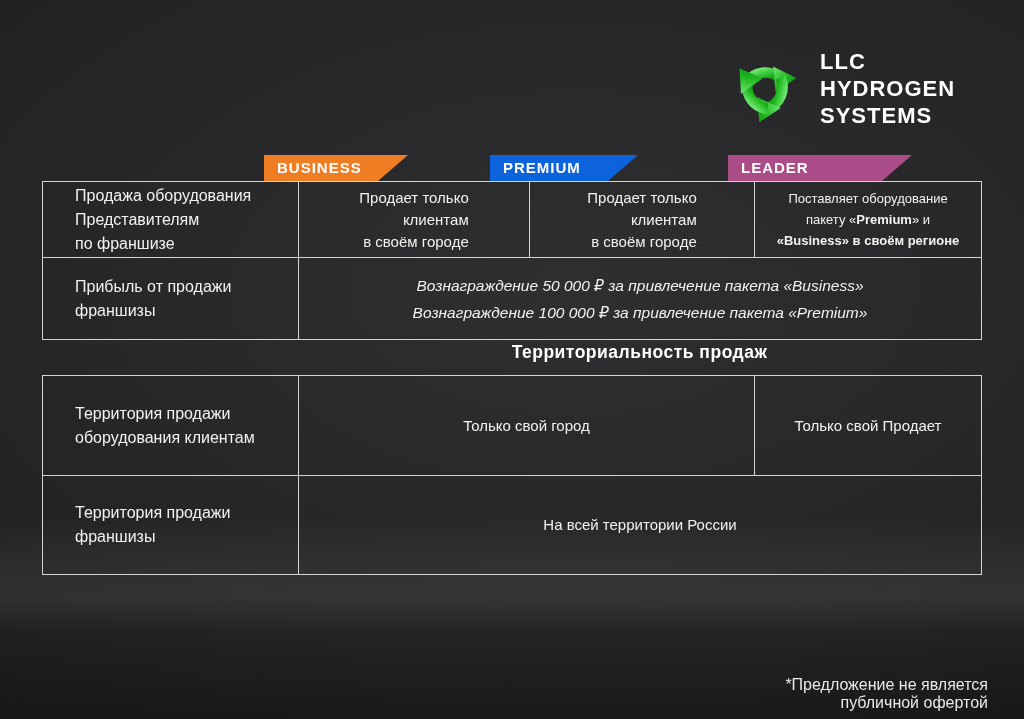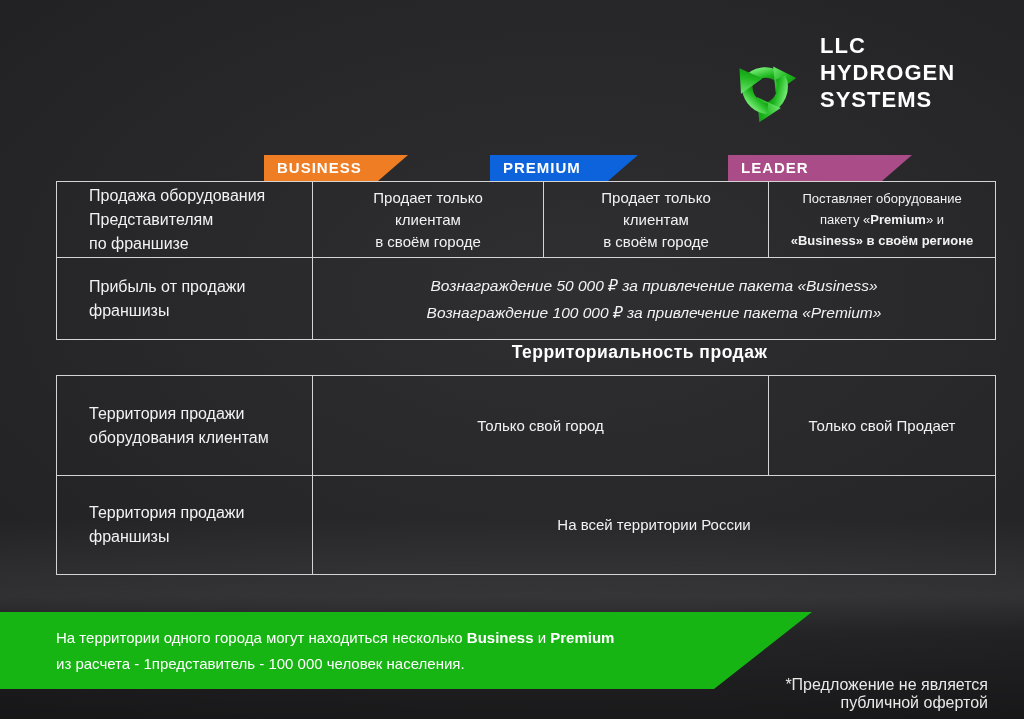--- a/index.html
+++ b/index.html
@@ -13,7 +13,7 @@
   .abs{position:absolute;}
 
   
-  .logo-text{left:820px;top:32px;font-size:22px;font-weight:bold;line-height:27px;letter-spacing:1px;color:#ffffff;white-space:pre-line;}
+  .logo-text{left:820px;top:48px;font-size:22px;font-weight:bold;line-height:27px;letter-spacing:1px;color:#ffffff;white-space:pre-line;}
   .logo-icon{left:724px;top:42px;width:82px;height:90px;}
 
   

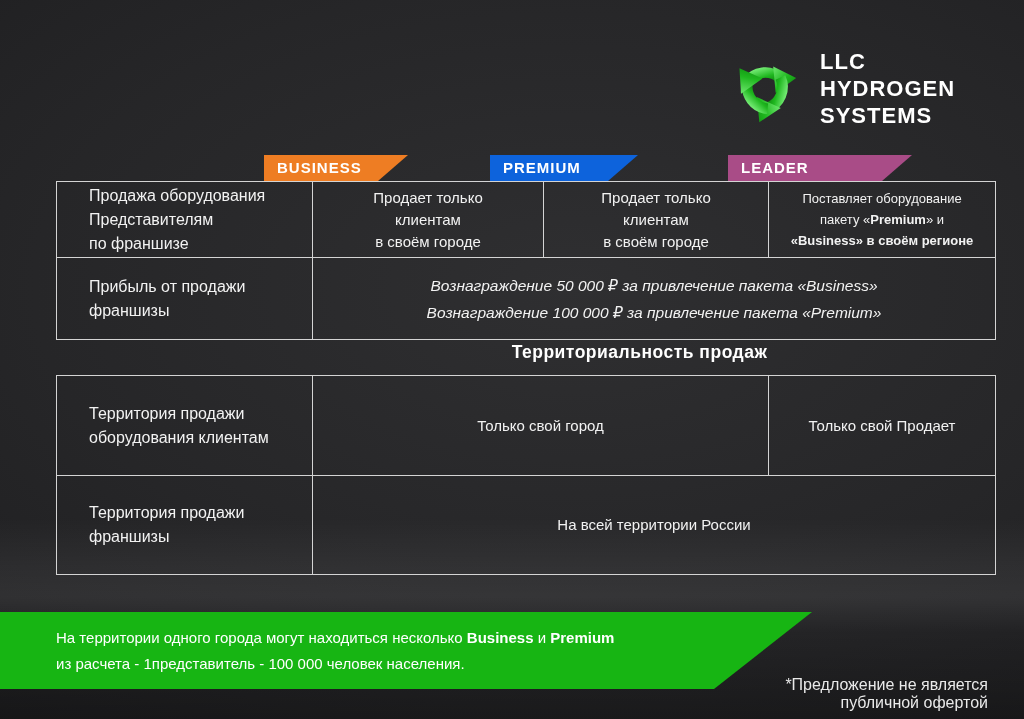--- a/index.html
+++ b/index.html
@@ -24,7 +24,7 @@
   .tab-leader{left:728px;width:184px;background:#a94c87;}
 
   
-  .grid{display:grid;box-sizing:border-box;border:1px solid #d4d4d4;margin-left:14px;}
+  .grid{display:grid;box-sizing:border-box;border:1px solid #d4d4d4;}
   .t1{left:42px;top:181px;width:940px;height:159px;grid-template-columns:255px 231px 225px 227px;grid-template-rows:75px 82px;}
   .t2{left:42px;top:375px;width:940px;height:200px;grid-template-columns:255px 456px 227px;grid-template-rows:99px 99px;}
   .cell{display:flex;flex-direction:column;justify-content:center;align-items:center;text-align:center;

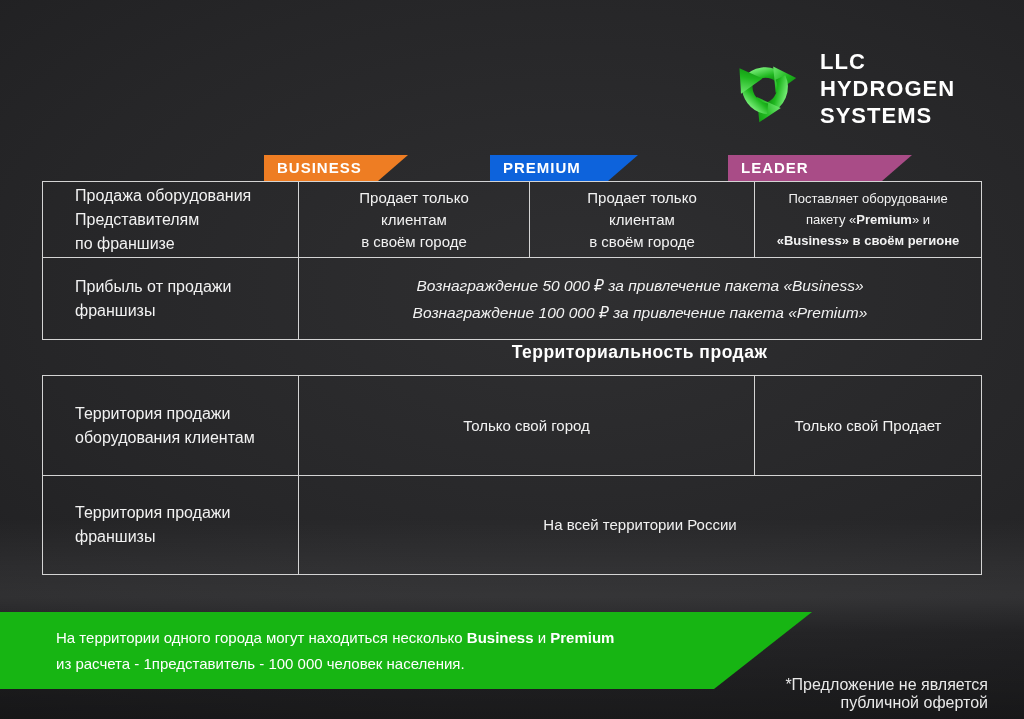--- a/index.html
+++ b/index.html
@@ -27,7 +27,7 @@
   .grid{display:grid;box-sizing:border-box;border:1px solid #d4d4d4;}
   .t1{left:42px;top:181px;width:940px;height:159px;grid-template-columns:255px 231px 225px 227px;grid-template-rows:75px 82px;}
   .t2{left:42px;top:375px;width:940px;height:200px;grid-template-columns:255px 456px 227px;grid-template-rows:99px 99px;}
-  .cell{display:flex;flex-direction:column;justify-content:center;align-items:center;text-align:center;
+  .cell{display:flex;flex-direction:column;justify-content:center;align-items:center;text-align:right;
         font-size:15px;line-height:22px;box-sizing:border-box;padding:4px 6px;}
   .cell.label{align-items:flex-start;text-align:left;padding-left:32px;font-size:16px;line-height:24px;}
   .bl{border-left:1px solid #d4d4d4;}

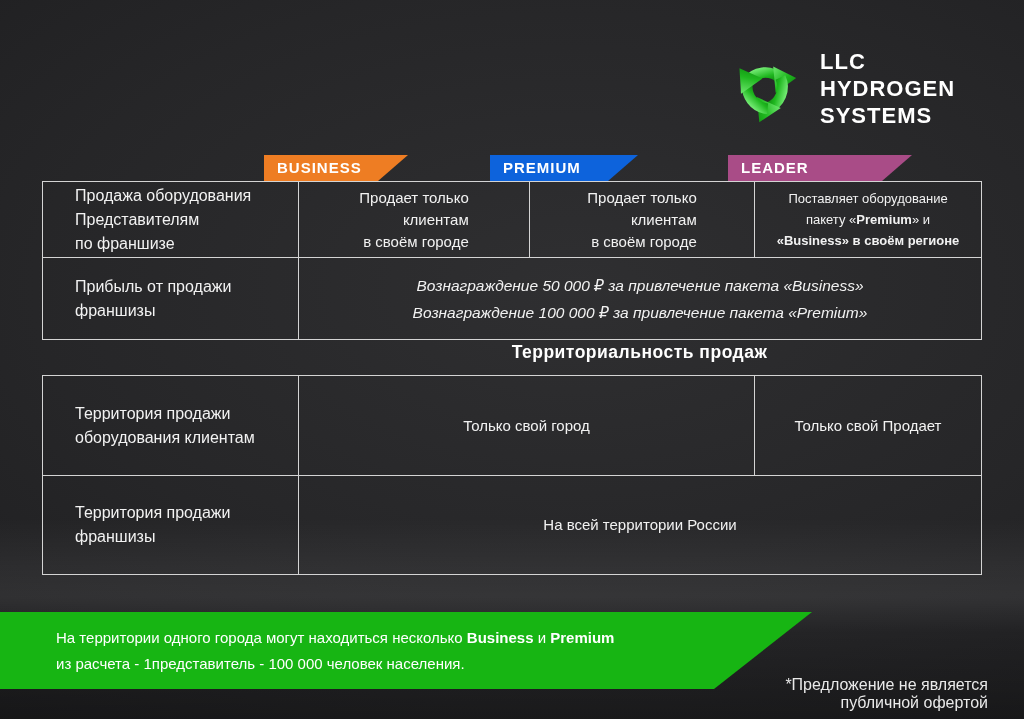--- a/index.html
+++ b/index.html
@@ -113,10 +113,6 @@
     <div class="cell bl bt span2b">На всей  территории России</div>
   </div>
 
-  <div class="abs banner">
-    <div><span>На территории одного города могут находиться несколько </span><b>Business</b><span> и </span><b>Premium</b></div>
-    <div>из расчета -  1представитель -  100 000 человек населения.</div>
-  </div>
 
   <div class="abs footnote">*Предложение не является публичной офертой</div>
 

